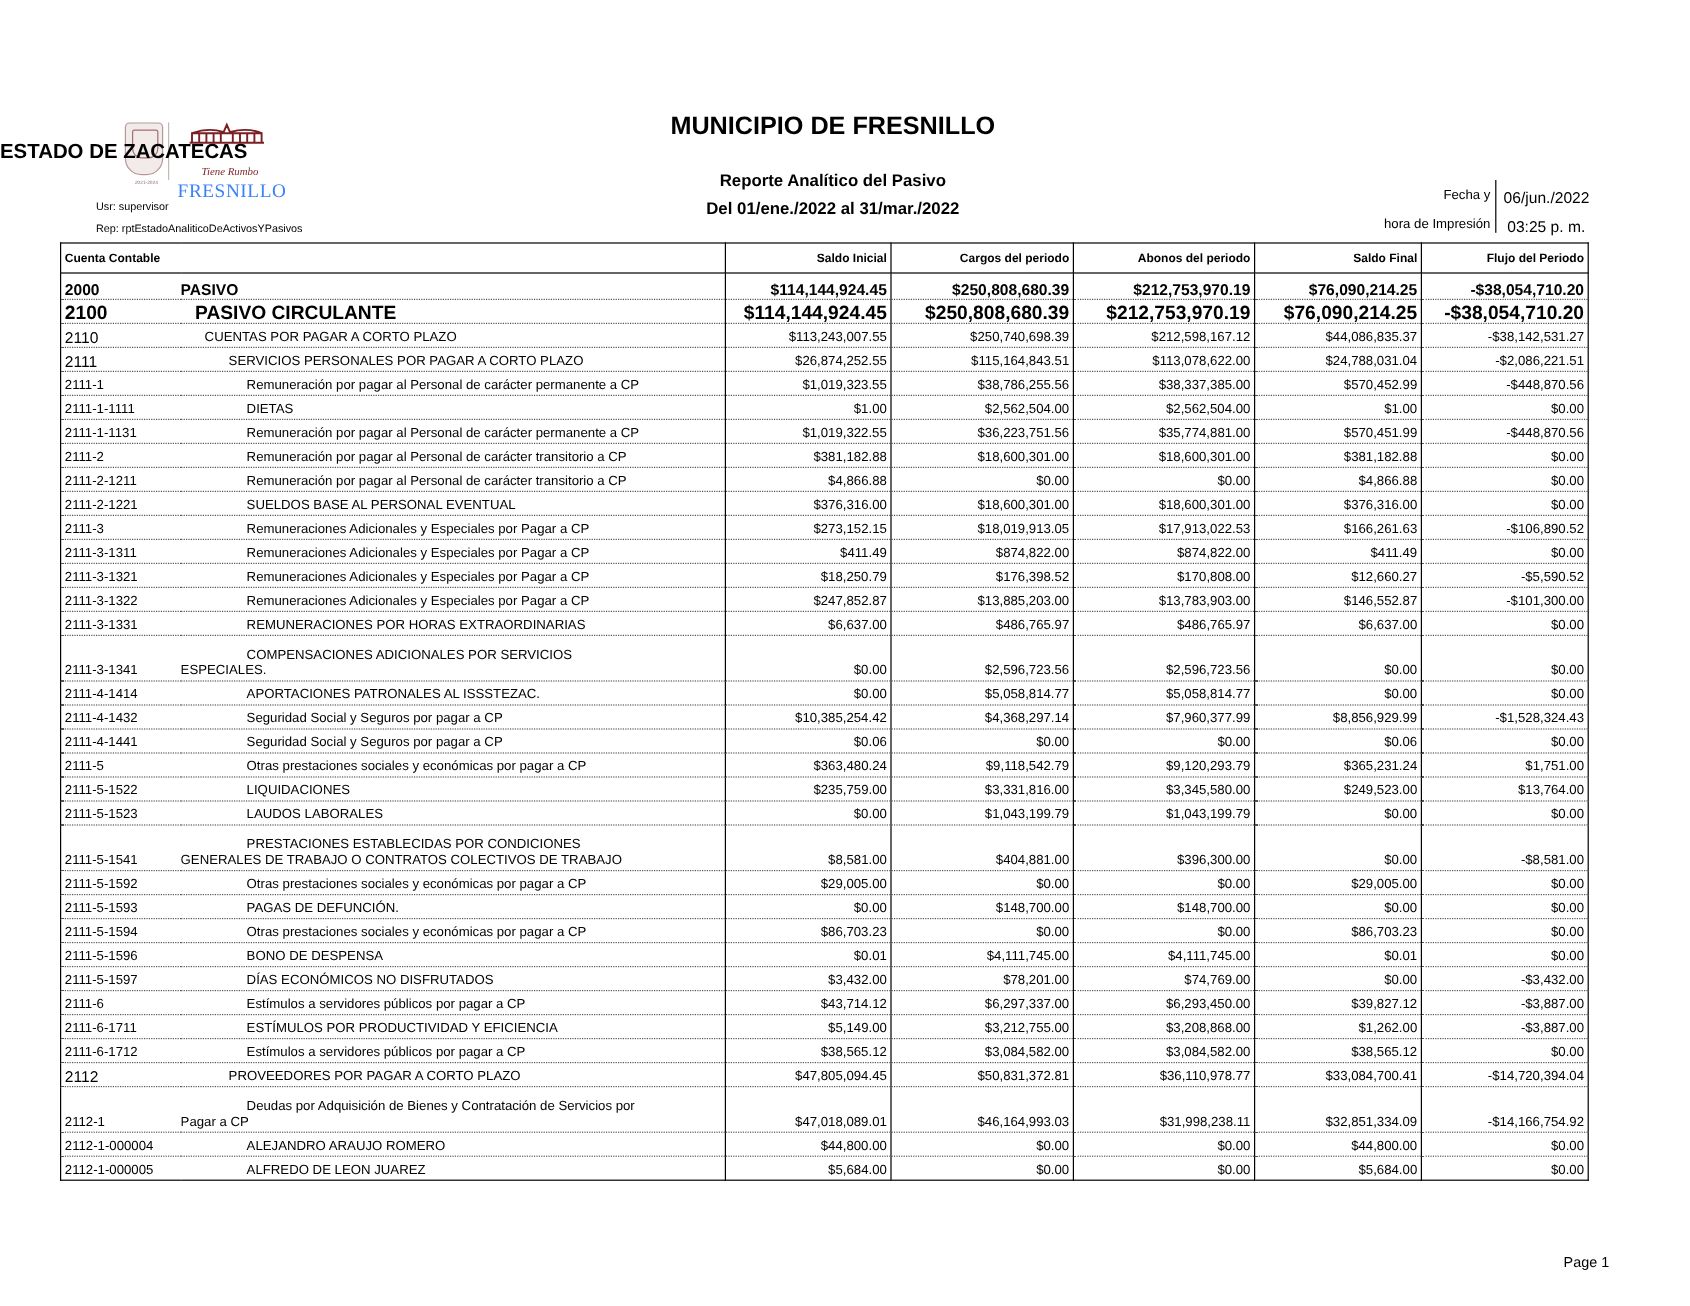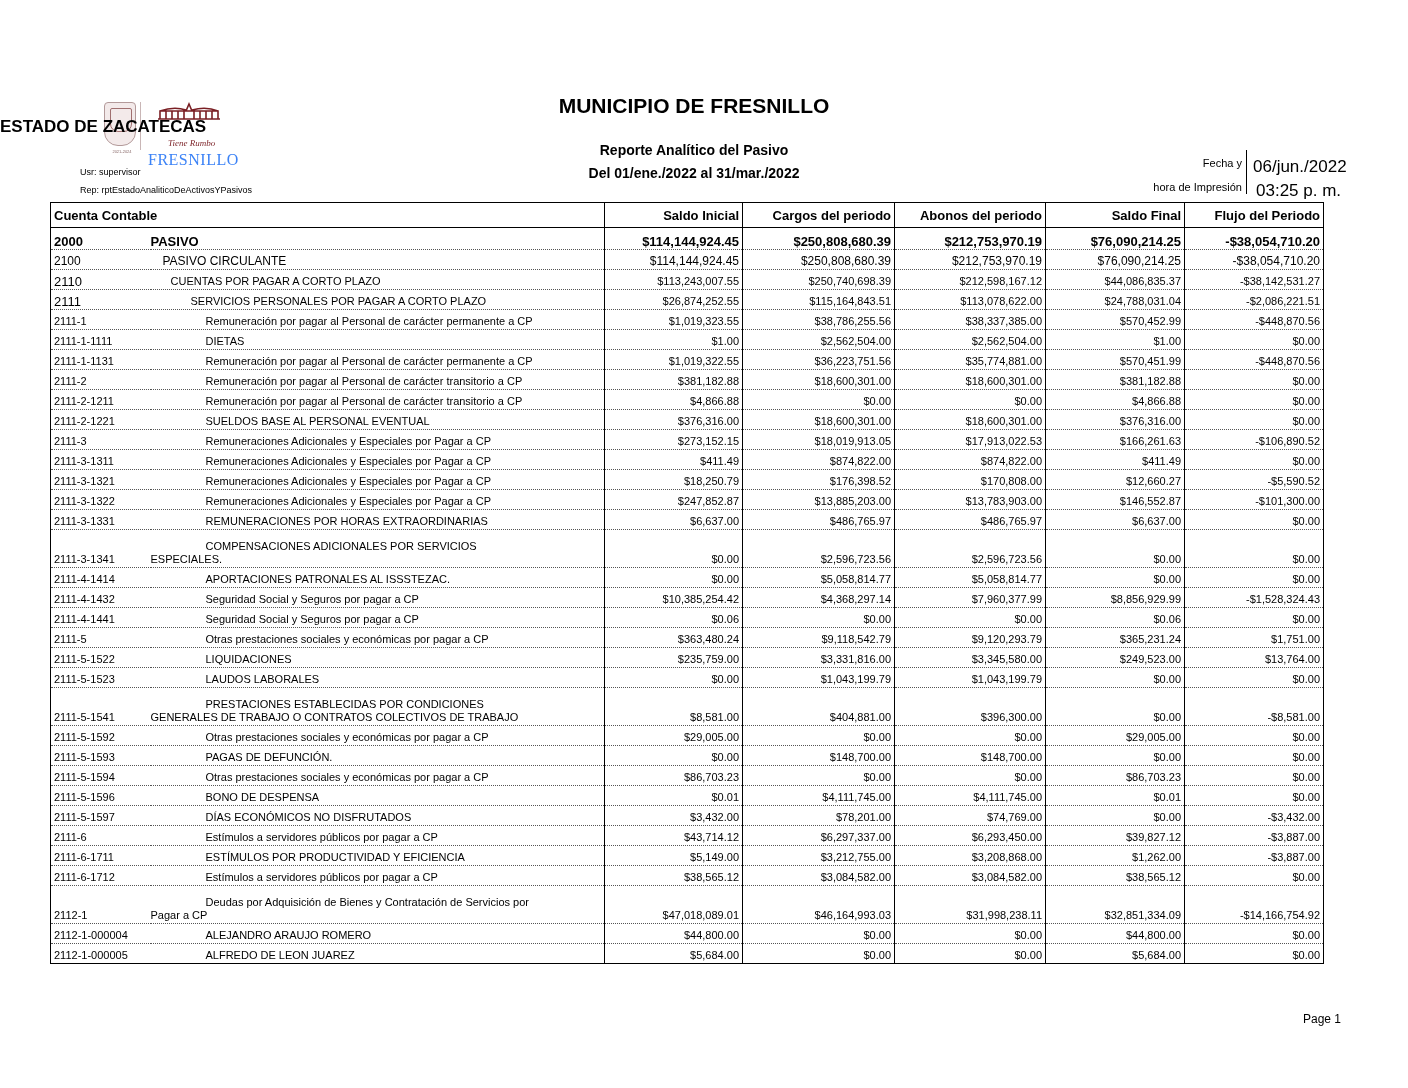--- a/index.html
+++ b/index.html
@@ -20,7 +20,7 @@
     .title3 { left: 0; width: 1388px; top: 142px; text-align: center; font-weight: bold; font-size: 14px; }
     .title4 { left: 0; width: 1388px; top: 165px; text-align: center; font-weight: bold; font-size: 14px; }
     .print-label { font-size: 11px; text-align: right; }
-    .print-value { font-size: 17px; }
+    .print-value { font-size: 13px; }
     .print-sep { left: 1246px; top: 150px; width: 1px; height: 44px; background: #000; }
 
     table.rpt { position: absolute; left: 50px; top: 202px; width: 1273px; border-collapse: collapse; table-layout: fixed; }

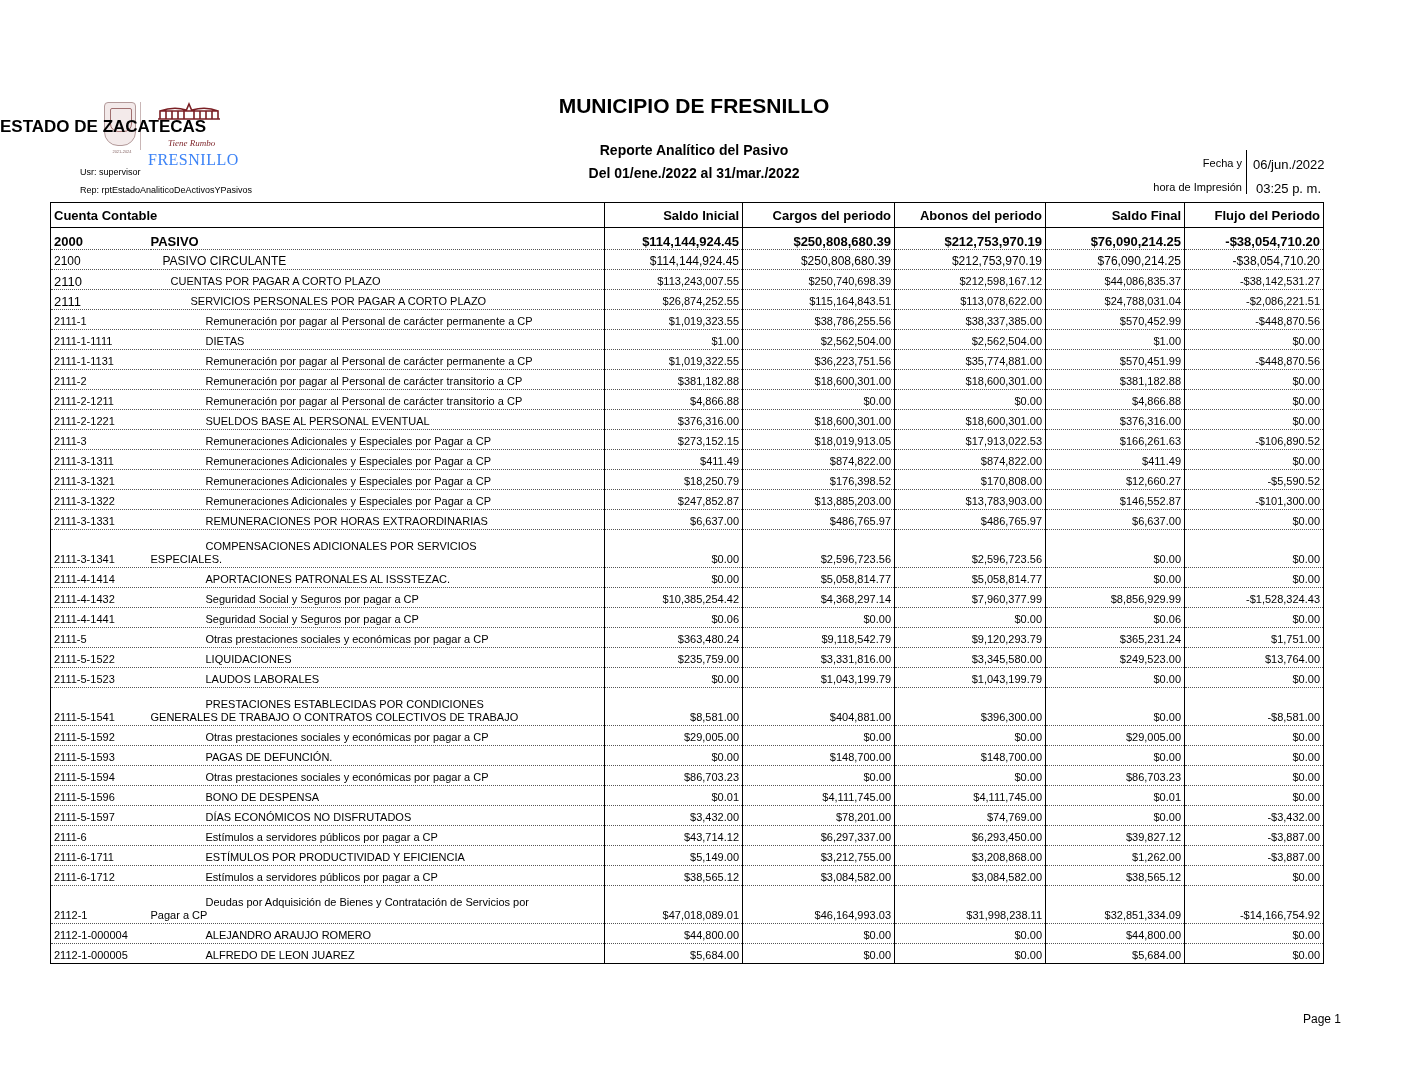--- a/index.html
+++ b/index.html
@@ -25,7 +25,7 @@
 
     table.rpt { position: absolute; left: 50px; top: 202px; width: 1273px; border-collapse: collapse; table-layout: fixed; }
     table.rpt td, table.rpt th { padding: 0 3px; font-size: 11px; line-height: 13px; white-space: nowrap; overflow: hidden; }
-    table.rpt th { font-weight: bold; font-size: 13px; height: 24px; border: 1px solid #000; border-width: 1px 1px 1px 1px; text-align: right; vertical-align: middle; }
+    table.rpt th { font-weight: bold; font-size: 10px; height: 24px; border: 1px solid #000; border-width: 1px 1px 1px 1px; text-align: right; vertical-align: middle; }
     table.rpt th.left { text-align: left; }
     table.rpt td { border-bottom: 1px dotted #555; vertical-align: bottom; height: 18px; padding-bottom: 1px; }
     table.rpt td.code { border-left: 1px solid #000; }

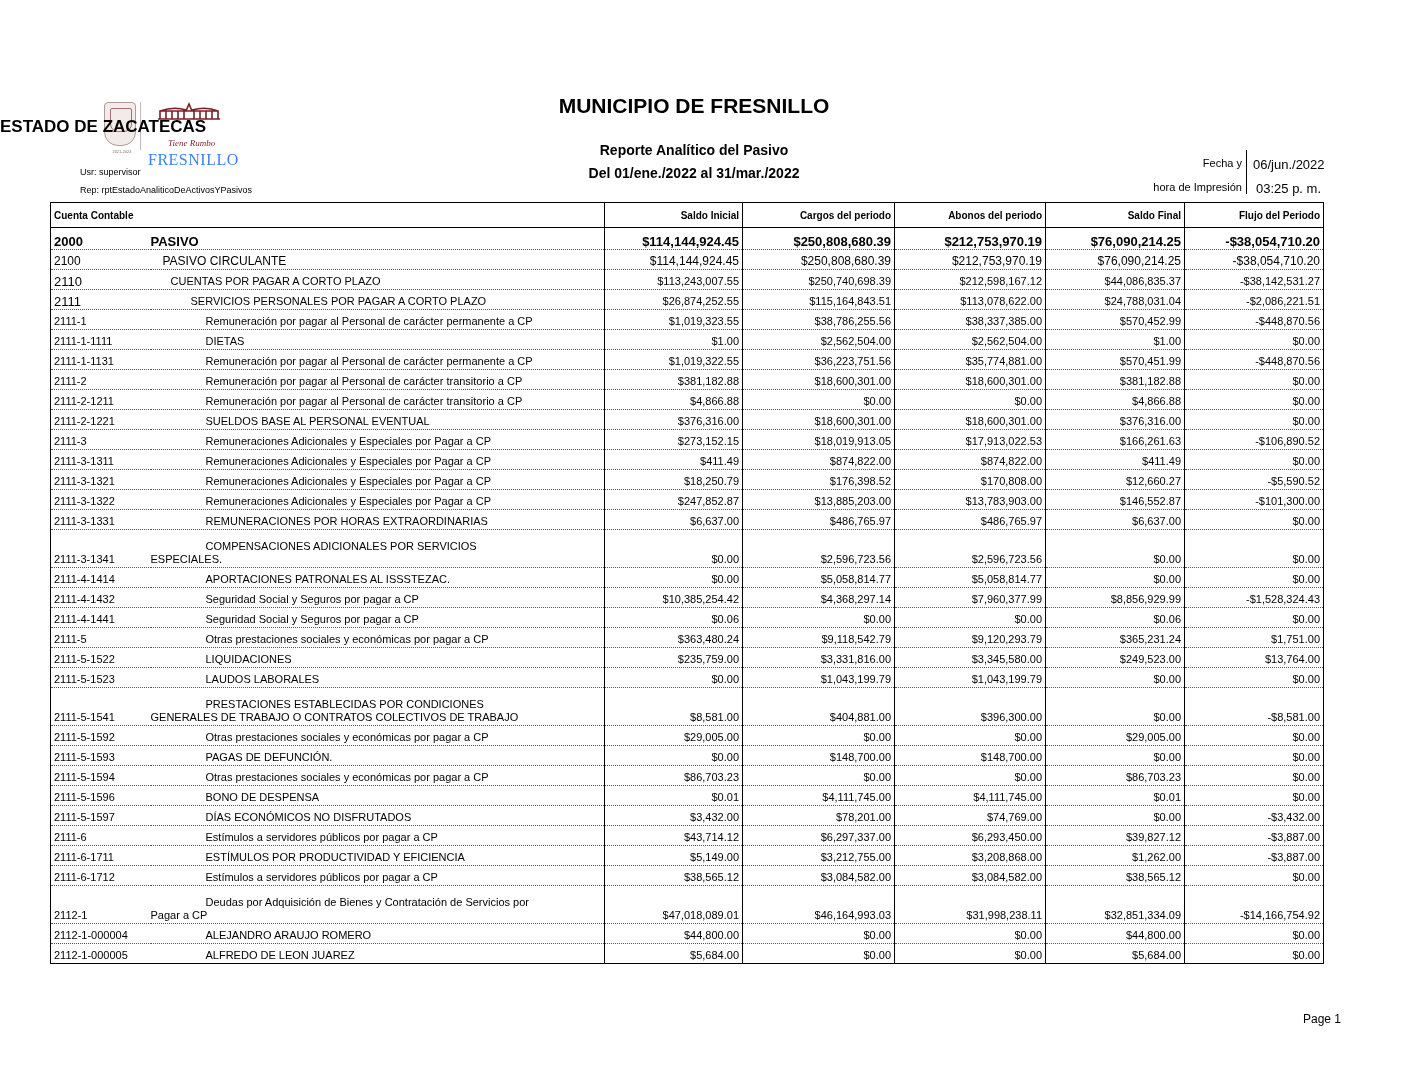--- a/index.html
+++ b/index.html
@@ -32,7 +32,7 @@
     table.rpt td.num { text-align: right; border-right: 1px solid #000; }
     table.rpt td.desc { border-right: 1px solid #000; }
     table.rpt tr.lvl0 td { font-weight: bold; font-size: 13px; height: 20px; }
-    table.rpt tr.lvl1 td { font-weight: normal; font-size: 12px; }
+    table.rpt tr.lvl1 td { font-weight: bold; font-size: 16px; }
     table.rpt tr.lvl2 td.code, table.rpt tr.lvl3 td.code { font-size: 13px; }
     table.rpt tr.lvl2 td.desc { padding-left: 20px; }
     table.rpt tr.lvl3 td.desc { padding-left: 40px; }

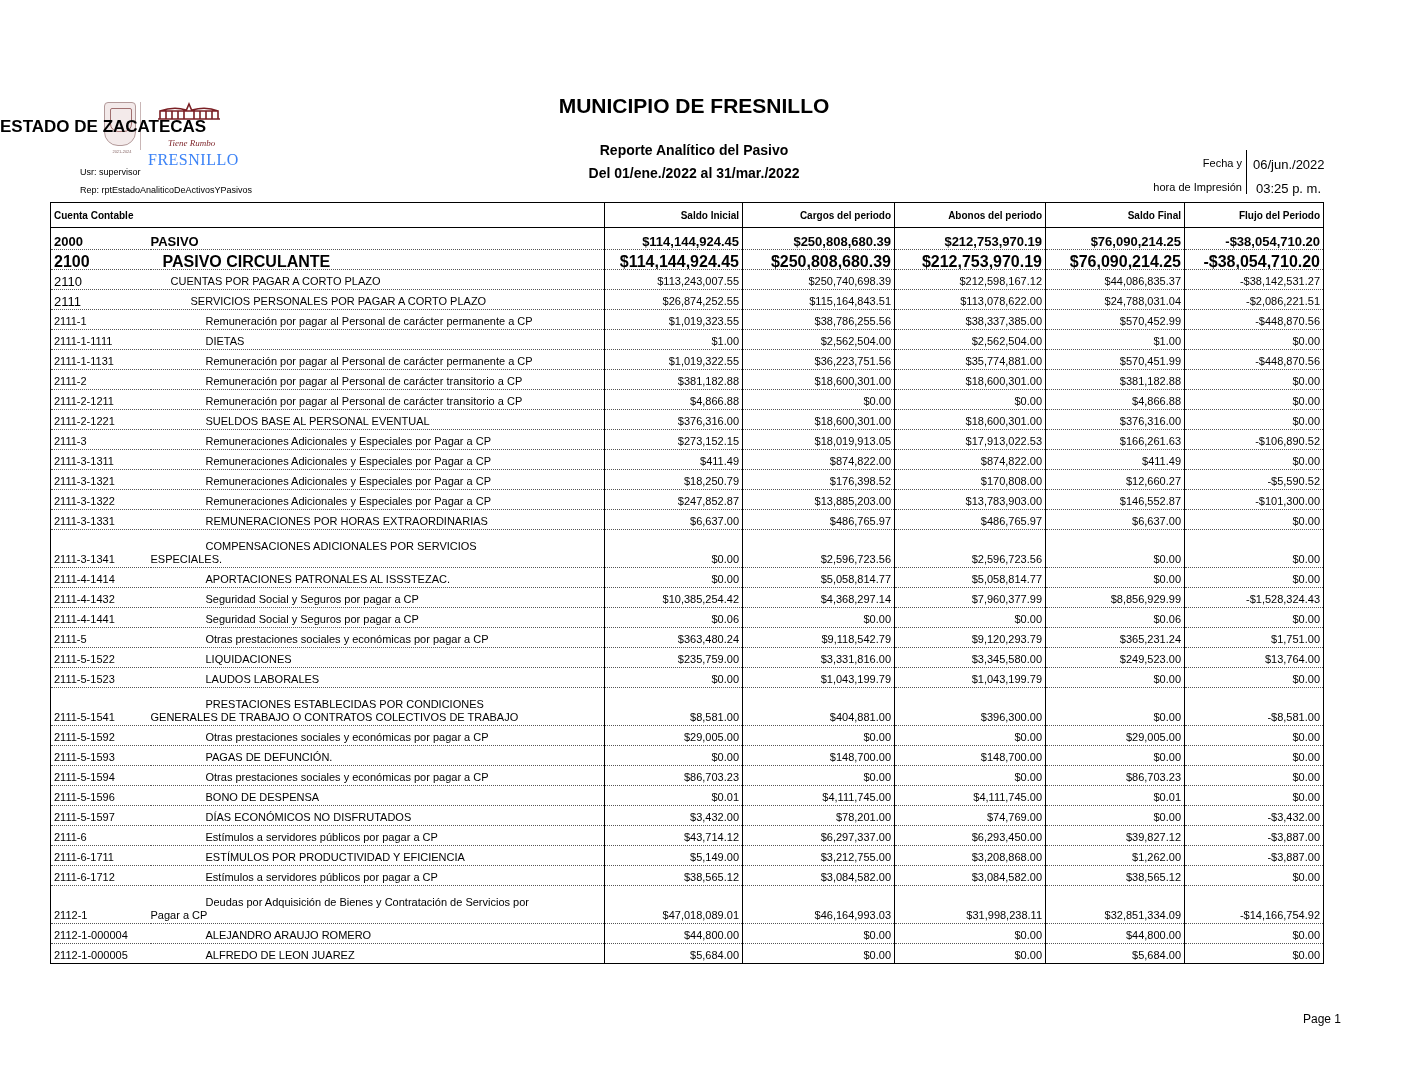--- a/index.html
+++ b/index.html
@@ -382,6 +382,15 @@
         <td class="num">$38,565.12</td>
         <td class="num">$0.00</td>
       </tr>
+      <tr class="lvl3">
+        <td class="code">2112</td>
+        <td class="desc">PROVEEDORES POR PAGAR A CORTO PLAZO</td>
+        <td class="num">$47,805,094.45</td>
+        <td class="num">$50,831,372.81</td>
+        <td class="num">$36,110,978.77</td>
+        <td class="num">$33,084,700.41</td>
+        <td class="num">-$14,720,394.04</td>
+      </tr>
       <tr class="lvl4 tall">
         <td class="code">2112-1</td>
         <td class="desc desc-wrap" style="padding-left: 0px;">

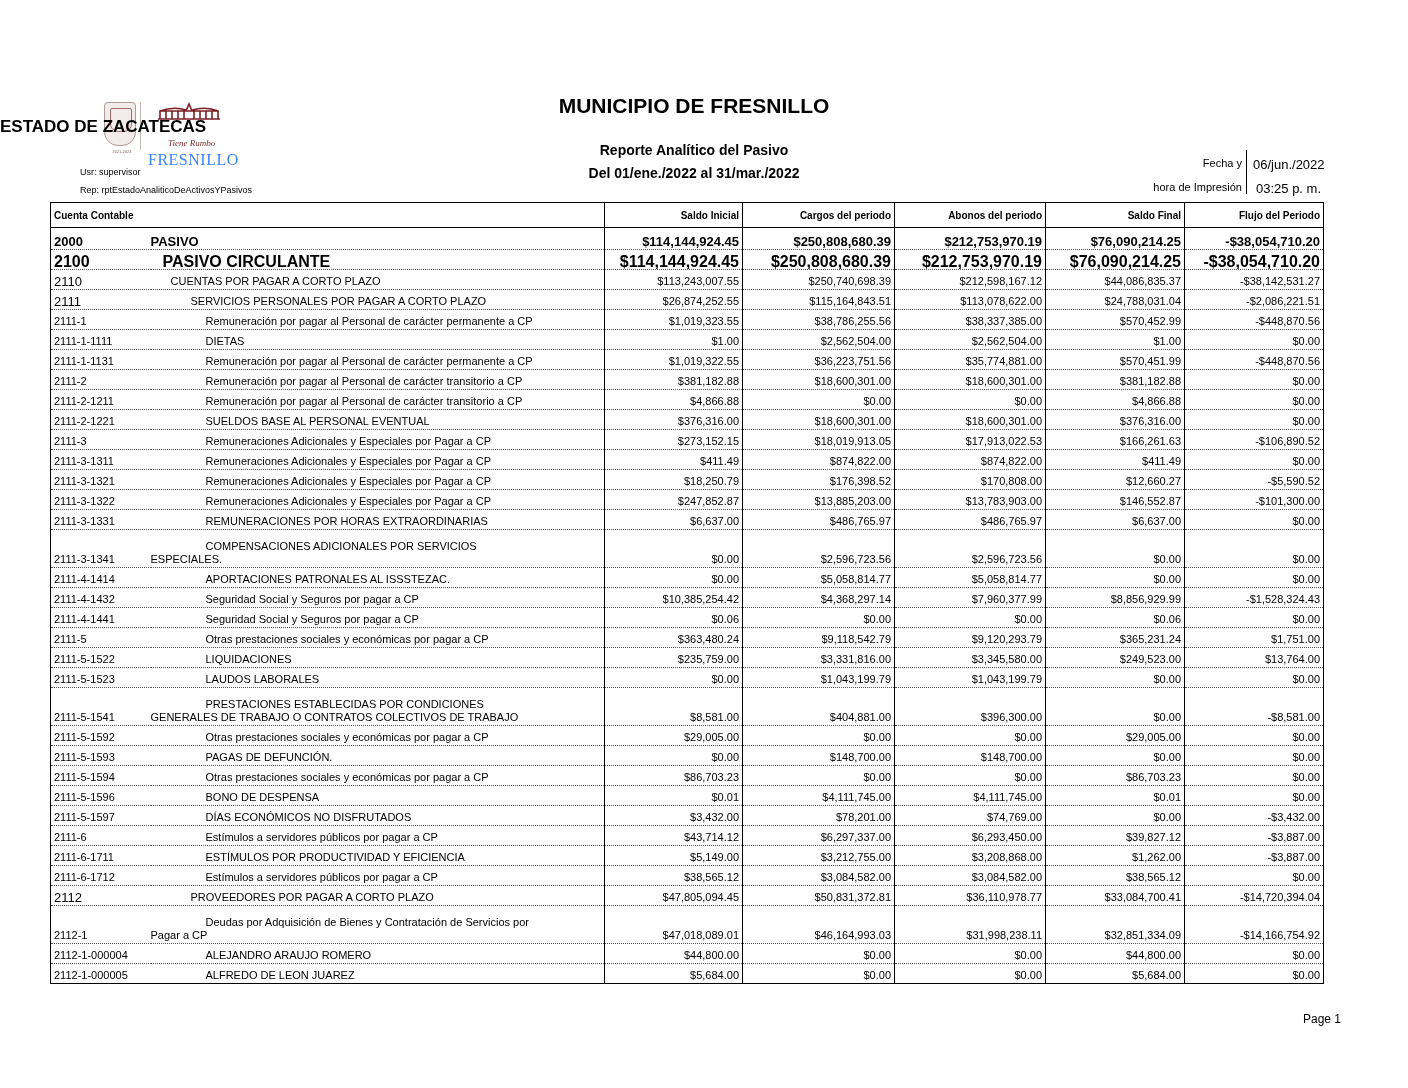--- a/index.html
+++ b/index.html
@@ -44,7 +44,7 @@
     .desc-wrap { white-space: normal; line-height: 15px; }
     .wrap-first { display: block; padding-left: 55px; }
     .wrap-second { display: block; }
-    .page-no { left: 1303px; top: 1012px; font-size: 12px; }
+    .page-no { left: 1303px; top: 1045px; font-size: 12px; }
   </style>
 </head>
 <body>

